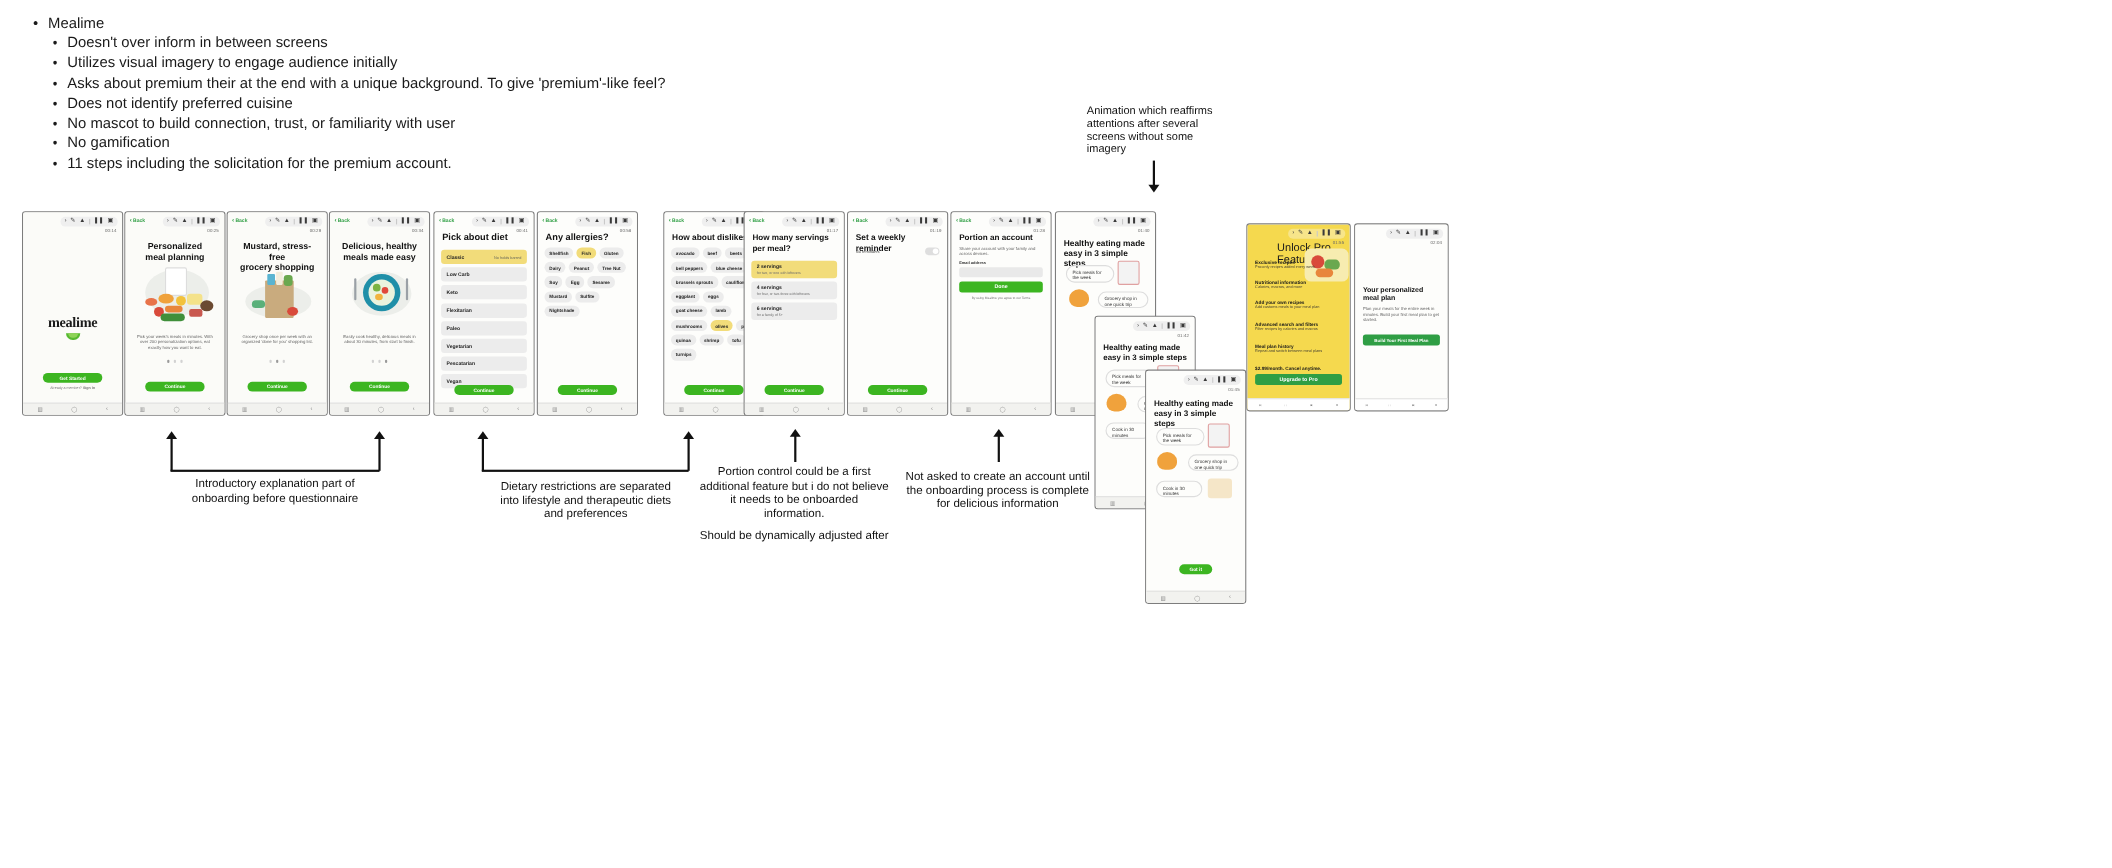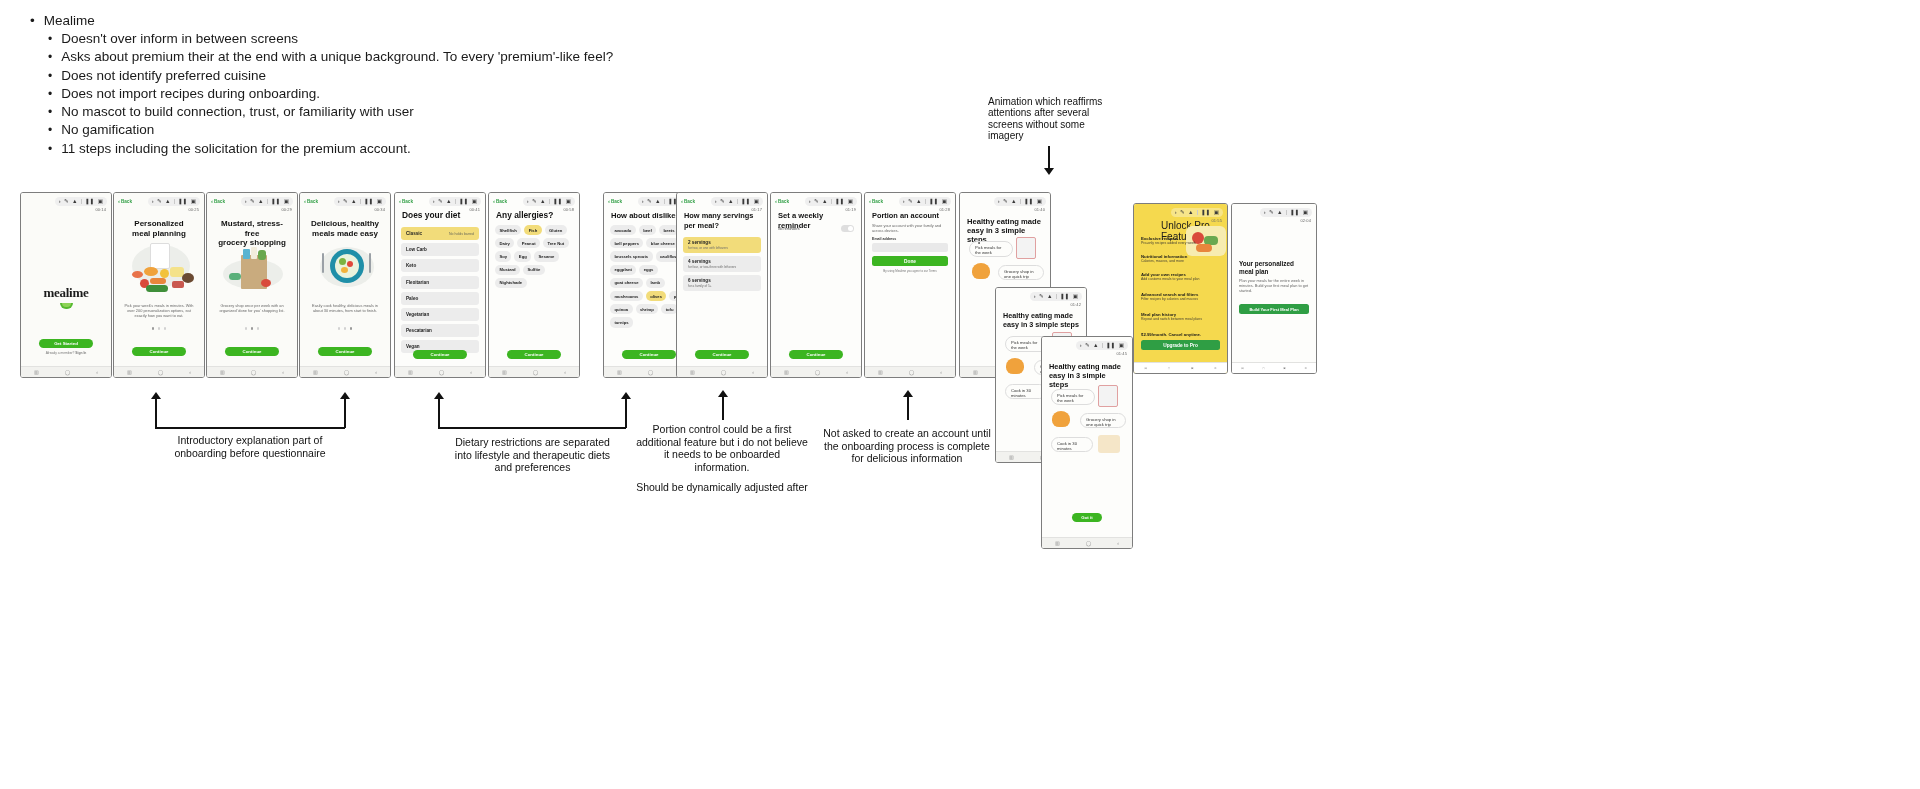--- a/index.html
+++ b/index.html
@@ -148,6 +148,7 @@
       <span class="lbl">Mealime</span>
       <ul>
         <li>Doesn't over inform in between screens</li>
+        <li>Utilizes visual imagery to engage audience initially</li>
         <li>Asks about premium their at the end with a unique background. To every 'premium'-like feel?</li>
         <li>Does not identify preferred cuisine</li>
         <li>Does not import recipes during onboarding.</li>

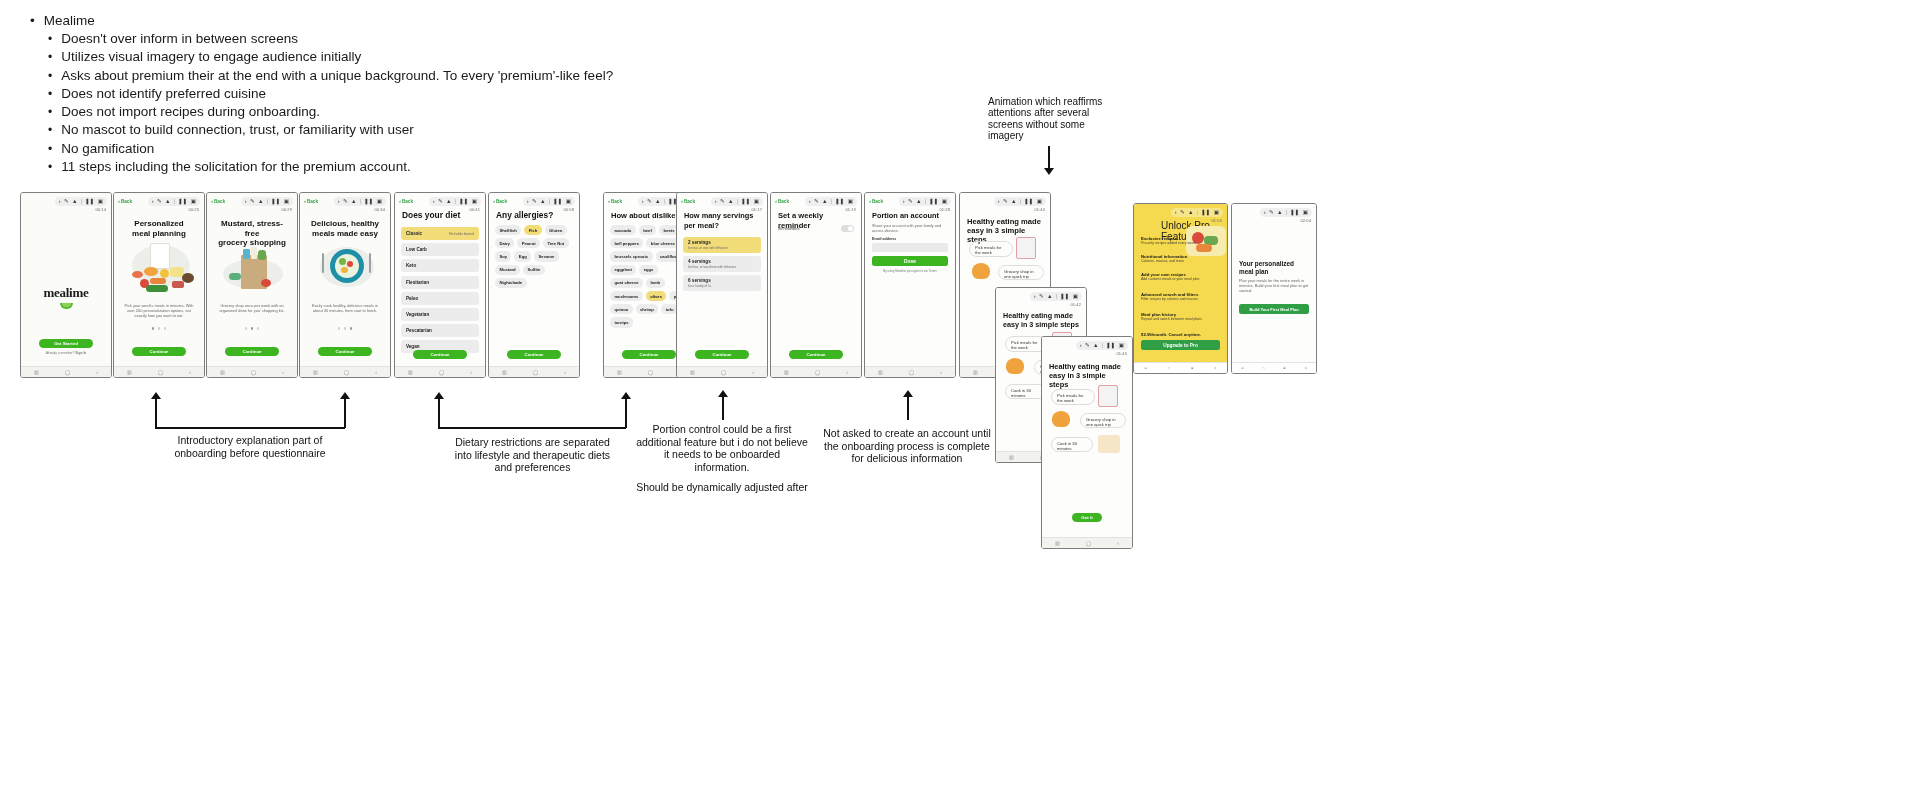--- a/index.html
+++ b/index.html
@@ -149,7 +149,7 @@
       <ul>
         <li>Doesn't over inform in between screens</li>
         <li>Utilizes visual imagery to engage audience initially</li>
-        <li>Asks about premium their at the end with a unique background. To every 'premium'-like feel?</li>
+        <li>Asks about premium their at the end with a unique background. To give 'premium'-like feel?</li>
         <li>Does not identify preferred cuisine</li>
         <li>Does not import recipes during onboarding.</li>
         <li>No mascot to build connection, trust, or familiarity with user</li>

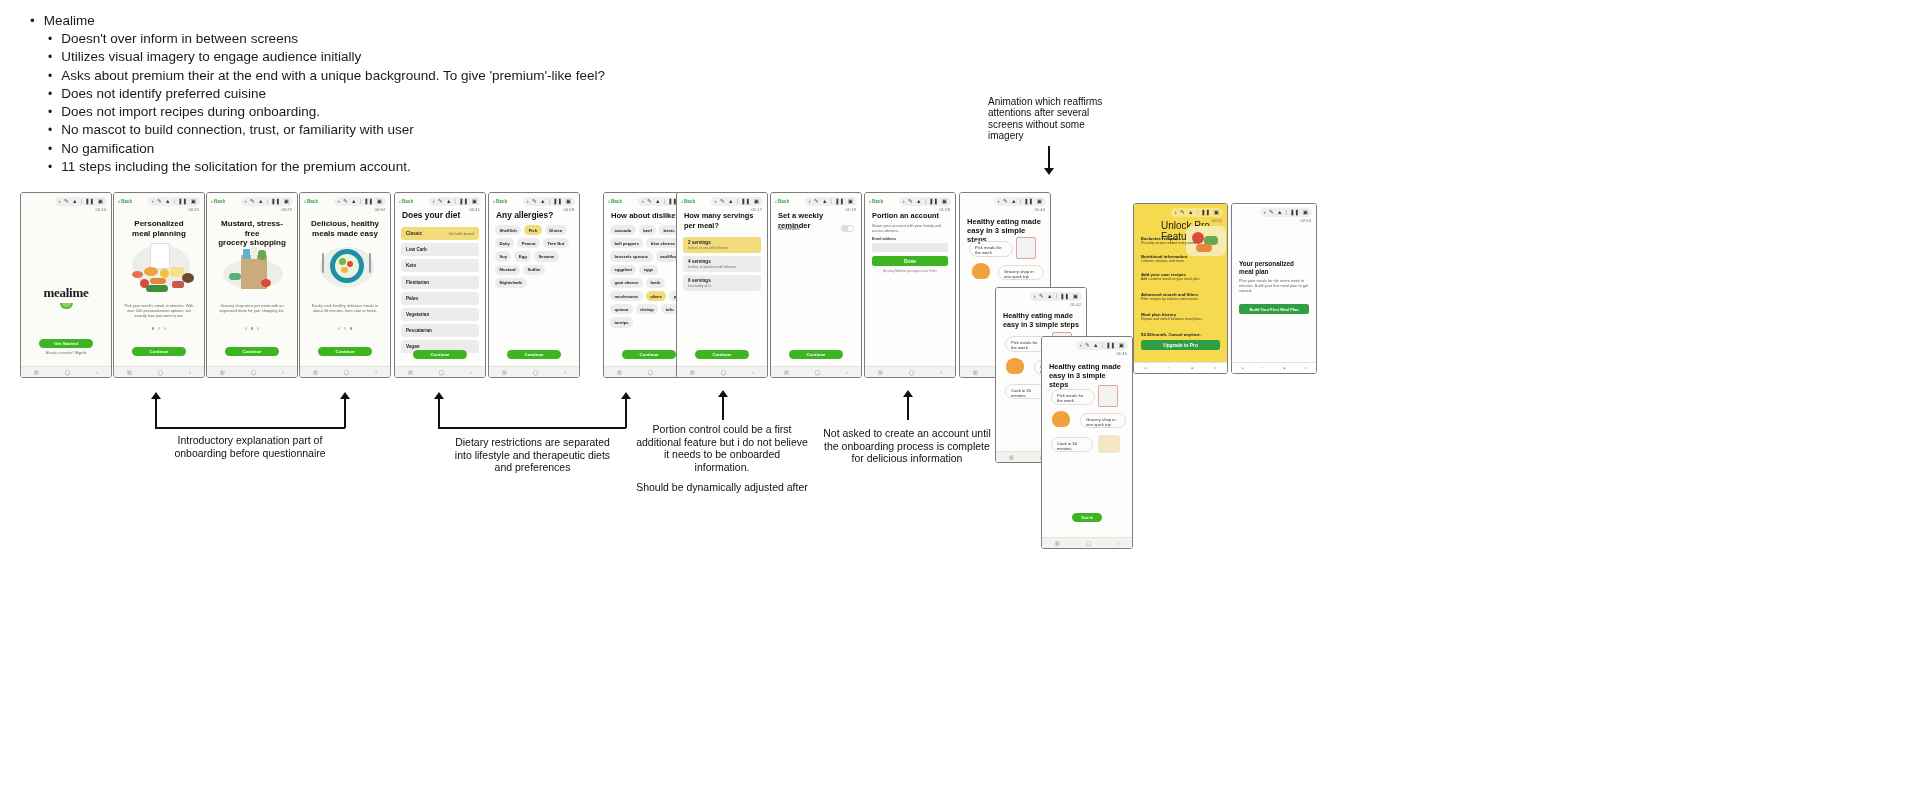--- a/index.html
+++ b/index.html
@@ -151,7 +151,6 @@
         <li>Utilizes visual imagery to engage audience initially</li>
         <li>Asks about premium their at the end with a unique background. To give 'premium'-like feel?</li>
         <li>Does not identify preferred cuisine</li>
-        <li>Does not import recipes during onboarding.</li>
         <li>No mascot to build connection, trust, or familiarity with user</li>
         <li>No gamification</li>
         <li>11 steps including the solicitation for the premium account.</li>

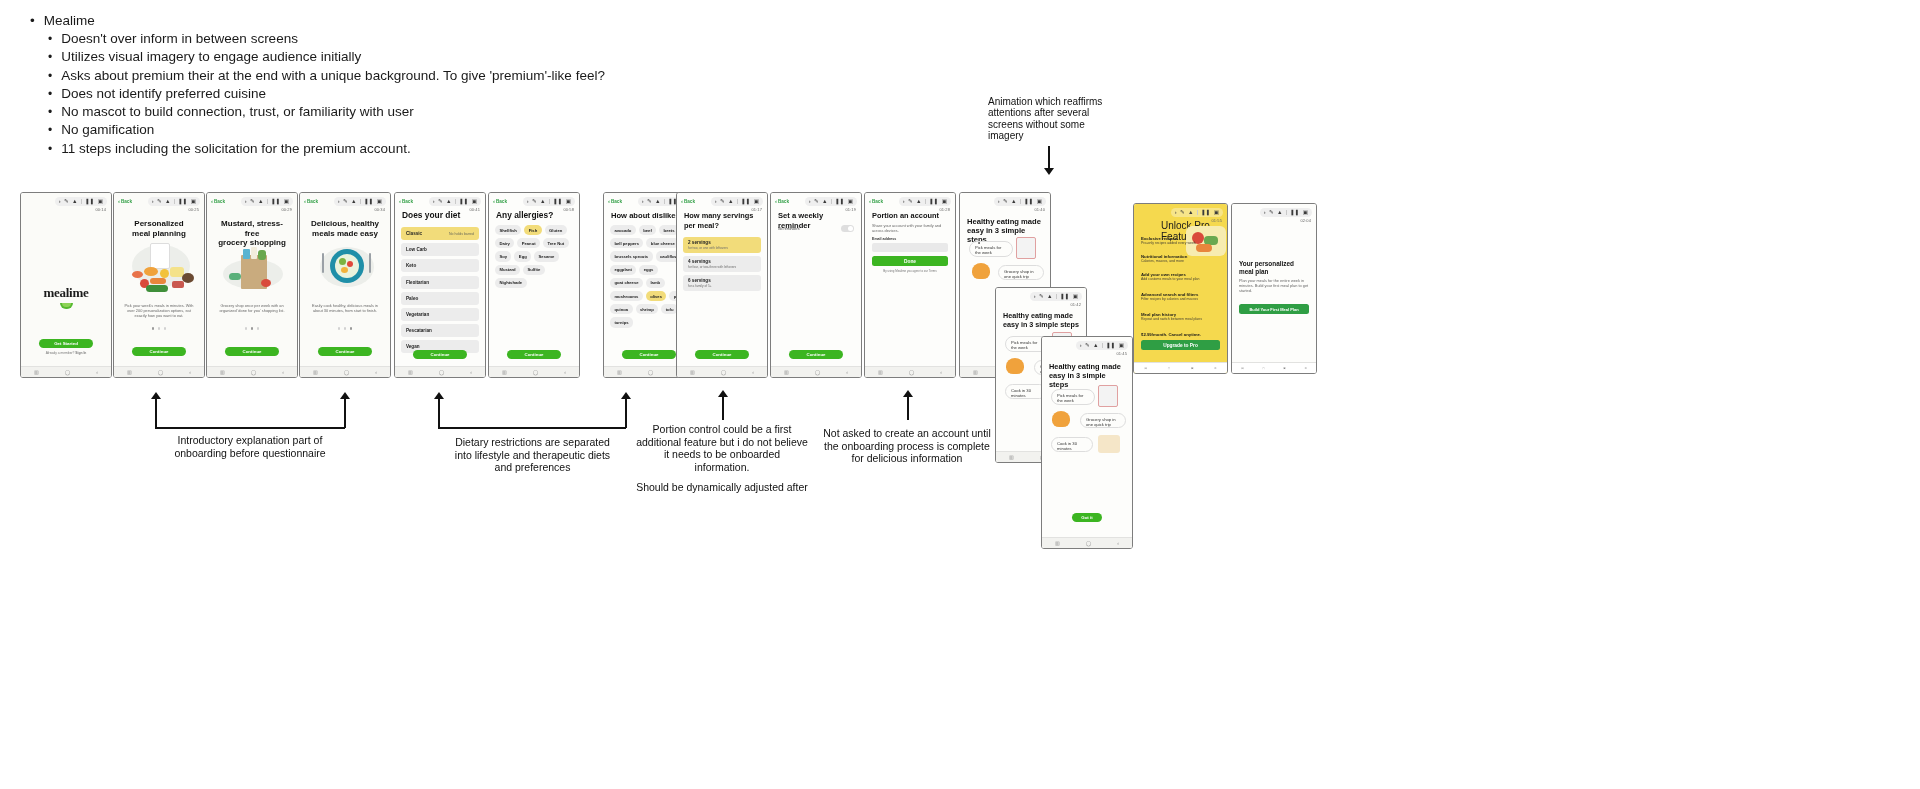--- a/index.html
+++ b/index.html
@@ -324,7 +324,7 @@
         <i>▣</i>
     </div>
     <div class="rec-time">00:41</div>
-    <div class="scr-title">Does your diet</div>
+    <div class="scr-title">Pick about diet</div>
     <div class="opt-list">
       <div class="opt hl">
         <span>Classic</span>

